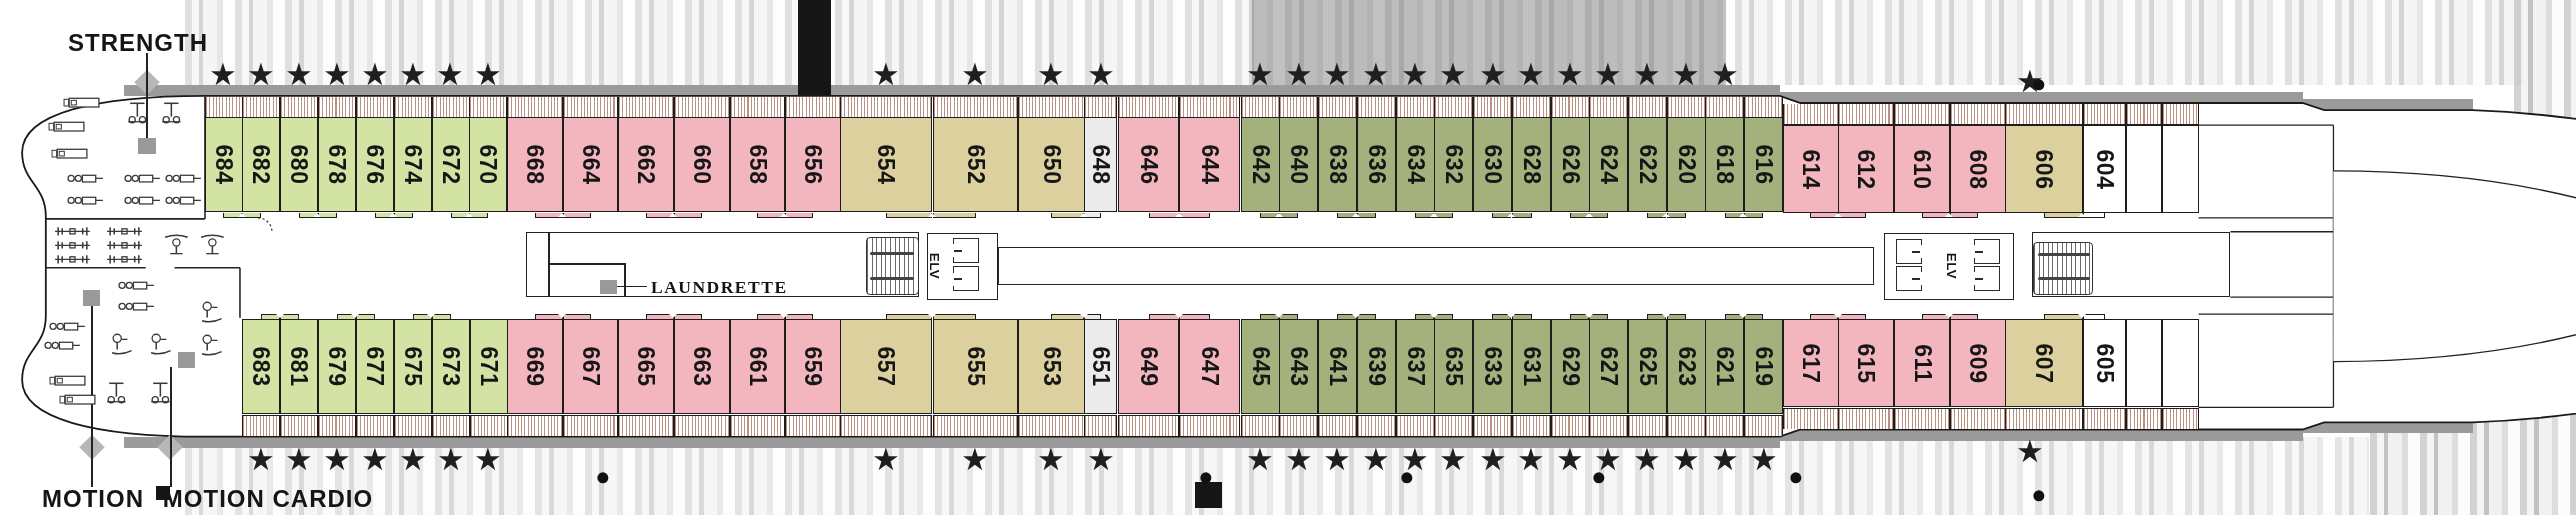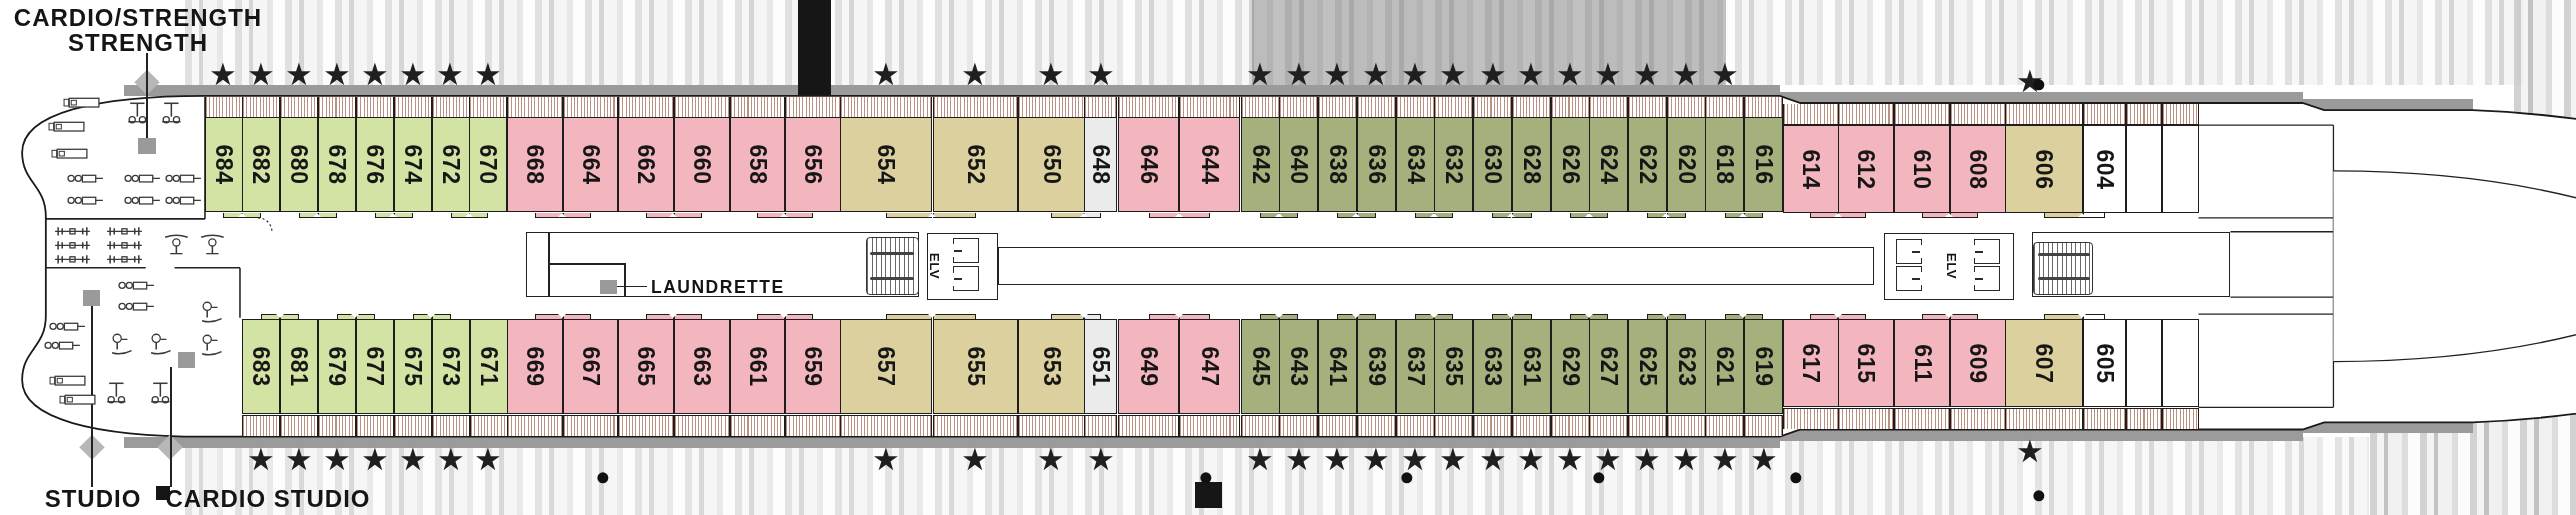--- a/index.html
+++ b/index.html
@@ -102,7 +102,6 @@
   <div class="gbox" style="left:178px;top:352px;width:17px;height:15.5px;"></div>
   <div class="blk" style="left:156px;top:486px;width:14.4px;height:14.4px;"></div>
 
-  <div class="lbl h1" style="left:138px;top:4.1px;">CARDIO/STRENGTH</div>
   <div class="lbl h1" style="left:138px;top:29px;">STRENGTH</div>
   <div class="lbl h1" style="left:93px;top:485px;">STUDIO</div>
   <div class="lbl h1" style="left:268px;top:485px;">CARDIO STUDIO</div>

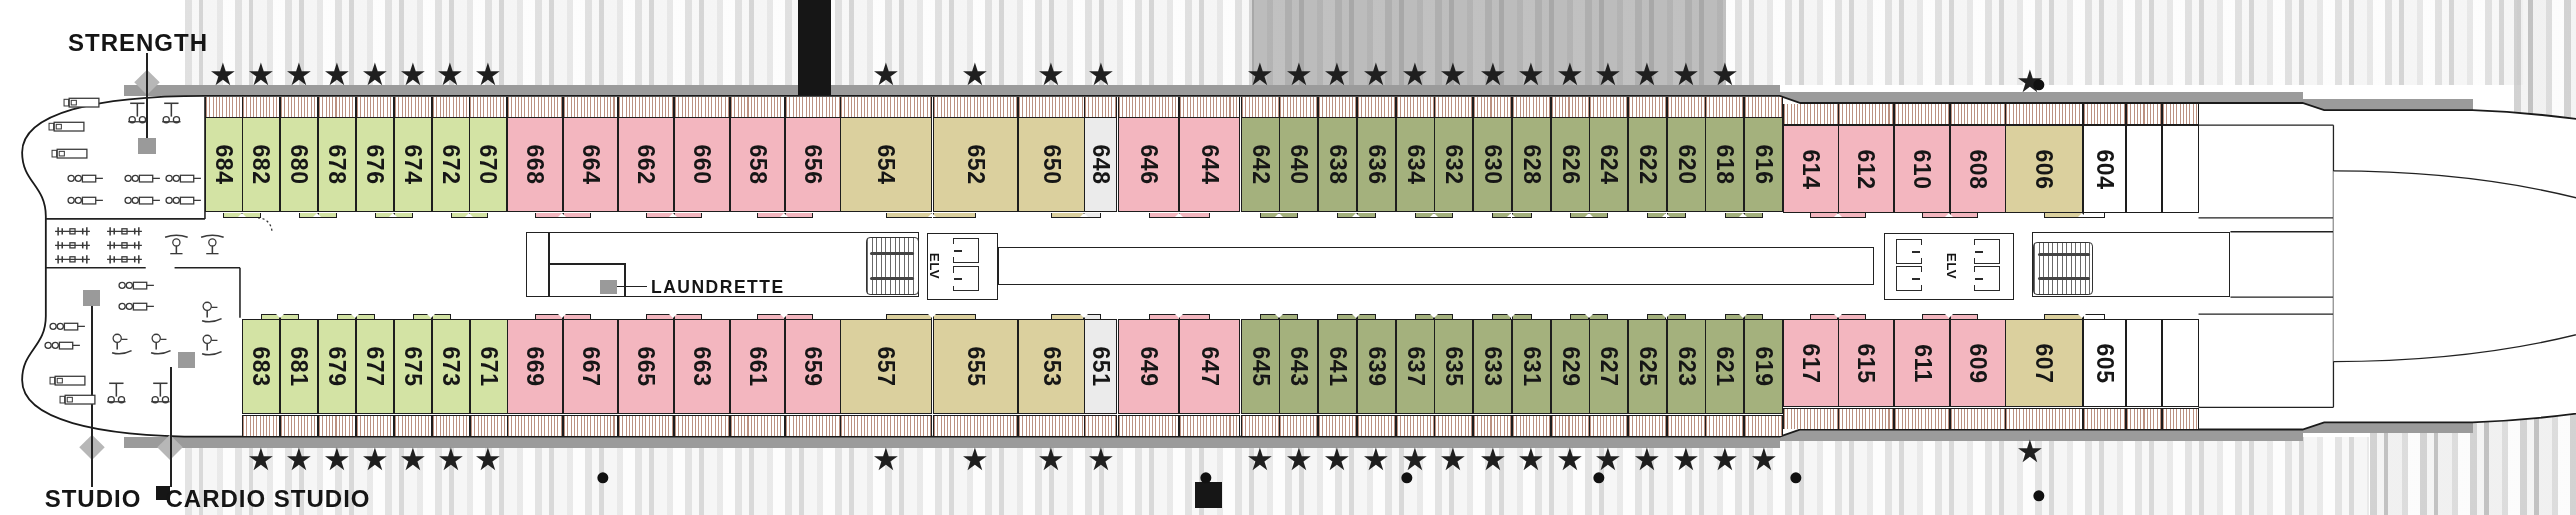--- a/index.html
+++ b/index.html
@@ -89,7 +89,7 @@
   <div class="wall" style="left:624px;top:263px;width:1.5px;height:34px;"></div>
   <div class="gbox" style="left:600px;top:280px;width:16.5px;height:14px;"></div>
   <div class="leader" style="left:617px;top:286px;width:30px;height:1.3px;"></div>
-  <div class="lbl" style="left:651px;top:277px;font-size:17.5px;letter-spacing:1.5px;">LAUNDRETTE</div>
+  <div class="lbl" style="left:651px;top:277px;font-size:17.5px;letter-spacing:1.5px;font-family:Liberation Serif, serif;">LAUNDRETTE</div>
 
   <div class="diam" style="left:147px;top:82px;"></div>
   <div class="diam" style="left:92px;top:447px;"></div>

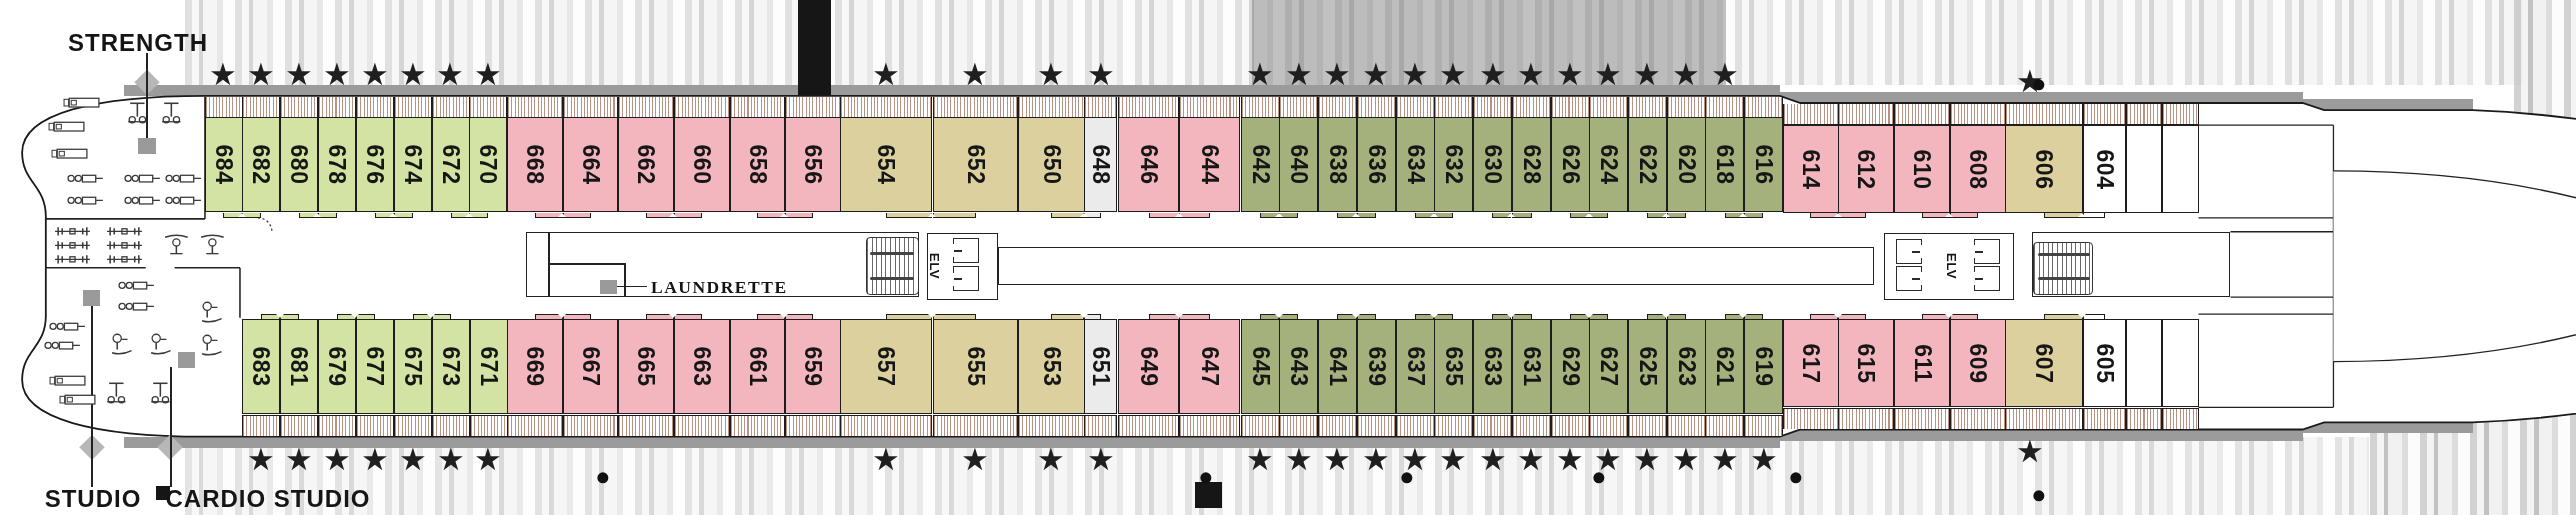--- a/index.html
+++ b/index.html
@@ -103,7 +103,7 @@
   <div class="blk" style="left:156px;top:486px;width:14.4px;height:14.4px;"></div>
 
   <div class="lbl h1" style="left:138px;top:29px;">STRENGTH</div>
-  <div class="lbl h1" style="left:93px;top:485px;">STUDIO</div>
+  <div class="lbl h1" style="left:93px;top:485px;">MOTION</div>
   <div class="lbl h1" style="left:268px;top:485px;">CARDIO STUDIO</div>
 
   <div id="gen">

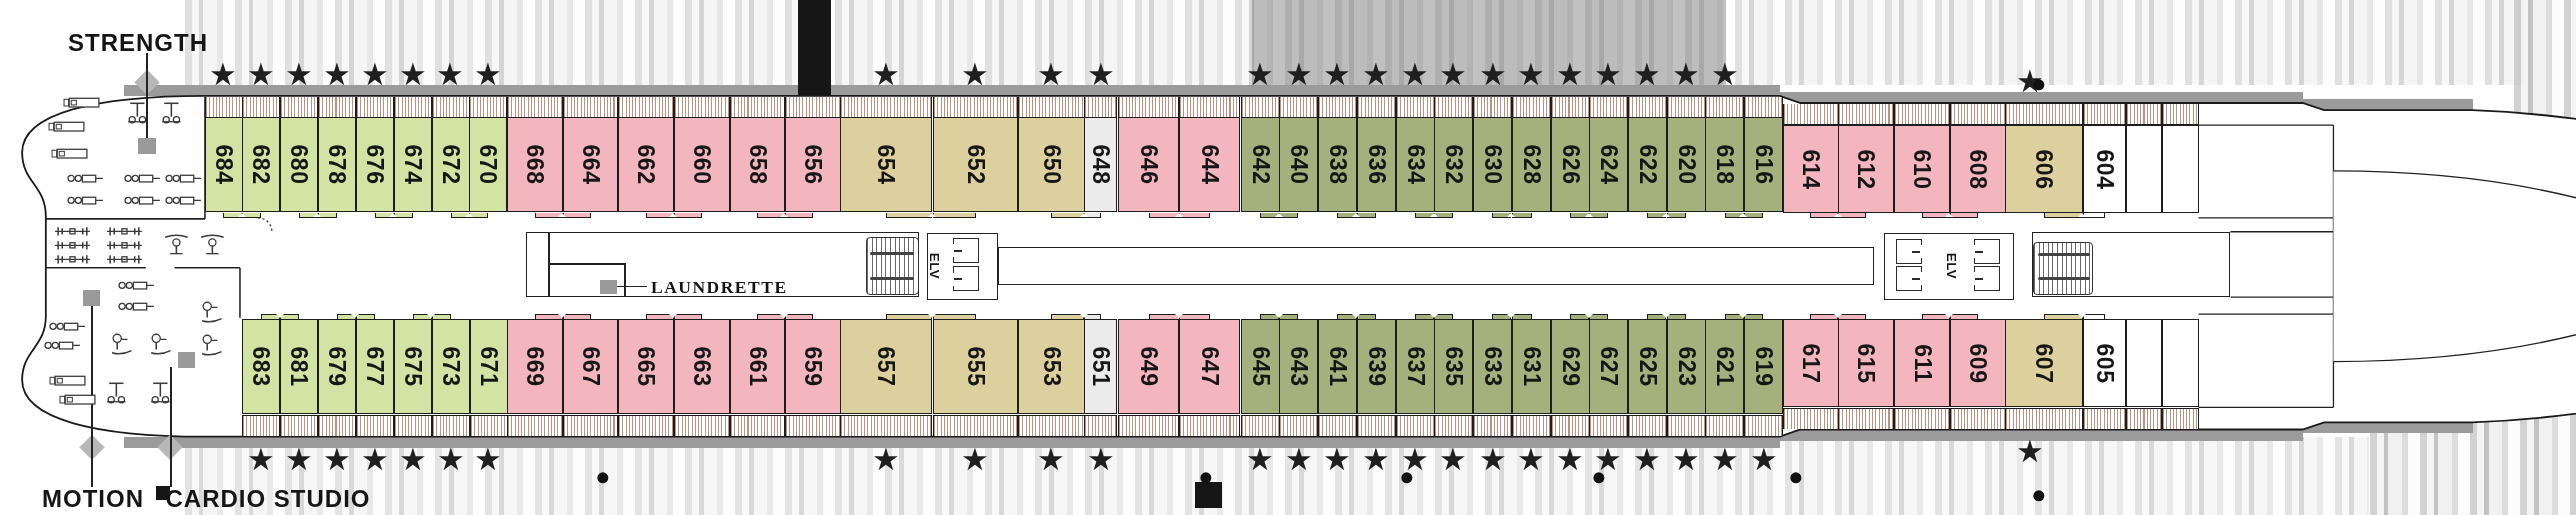--- a/index.html
+++ b/index.html
@@ -104,7 +104,7 @@
 
   <div class="lbl h1" style="left:138px;top:29px;">STRENGTH</div>
   <div class="lbl h1" style="left:93px;top:485px;">MOTION</div>
-  <div class="lbl h1" style="left:268px;top:485px;">CARDIO STUDIO</div>
+  <div class="lbl h1" style="left:268px;top:485px;">MOTION CARDIO</div>
 
   <div id="gen">
       <div class="cab" style="left: 205px; top: 117px; width: 38px; height: 95px; background: rgb(211, 227, 164);">

